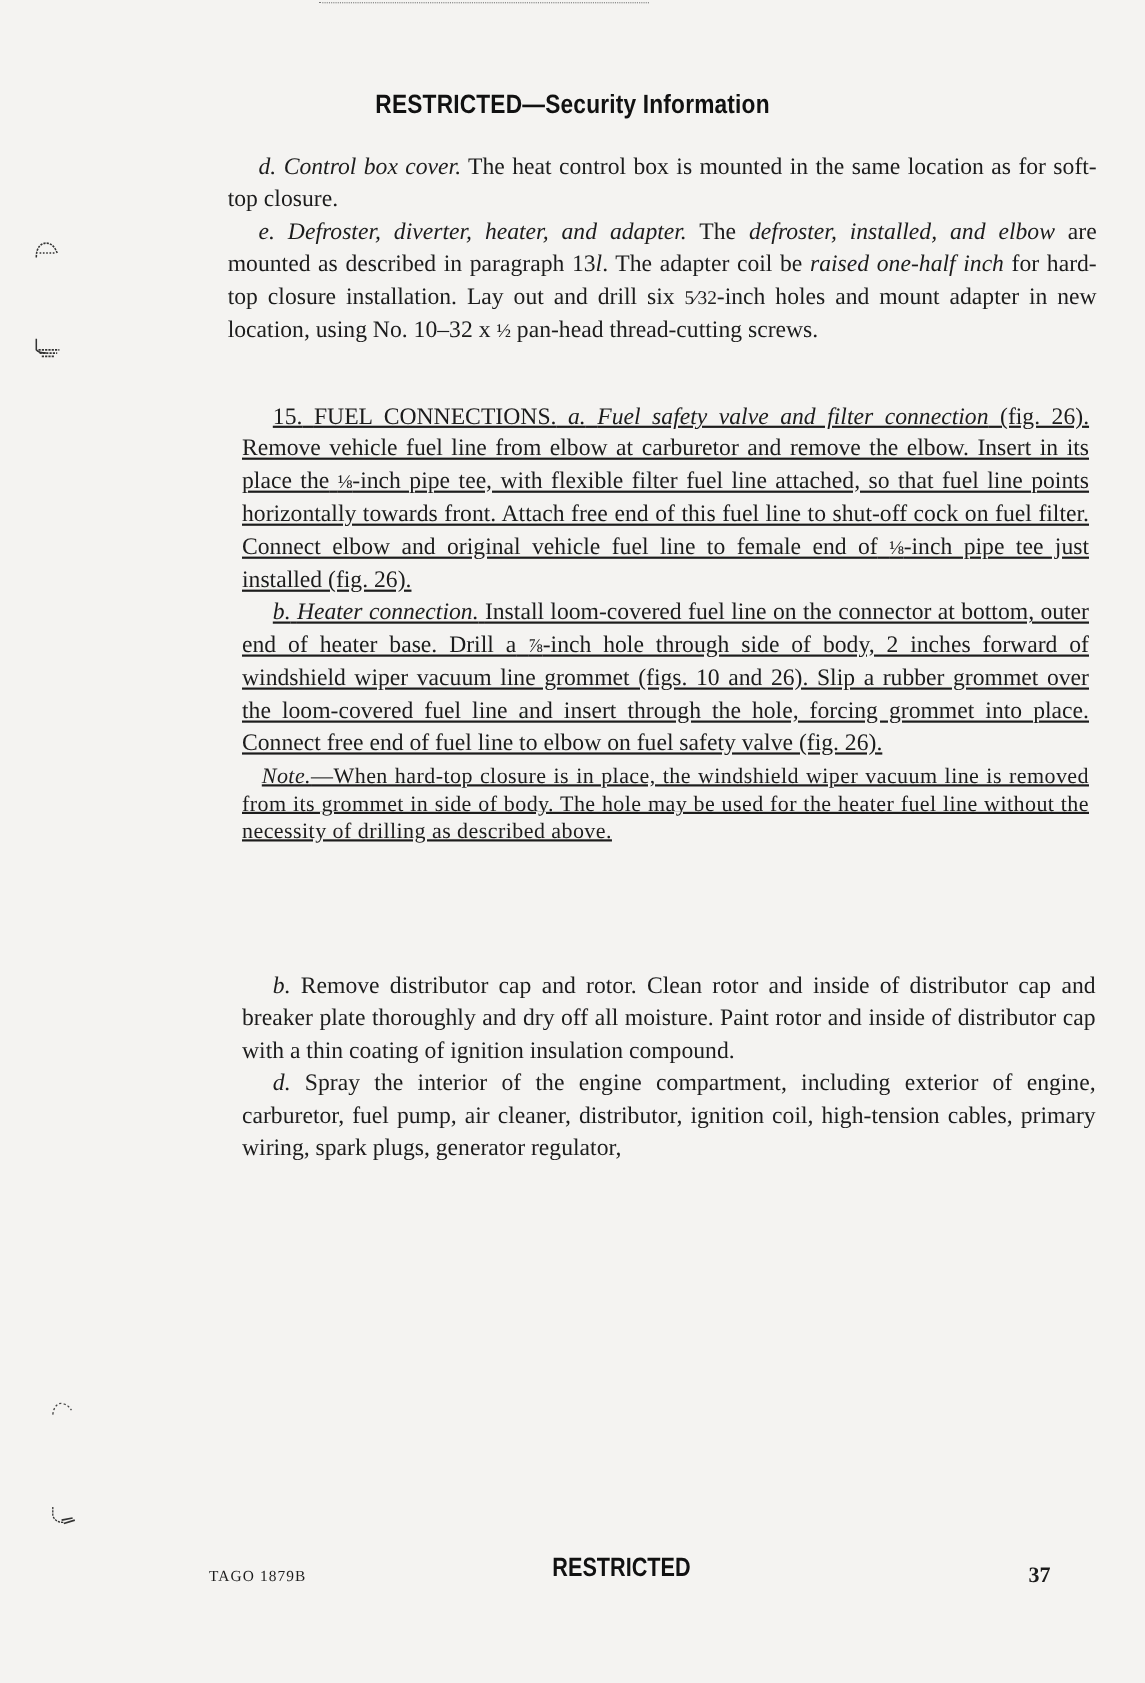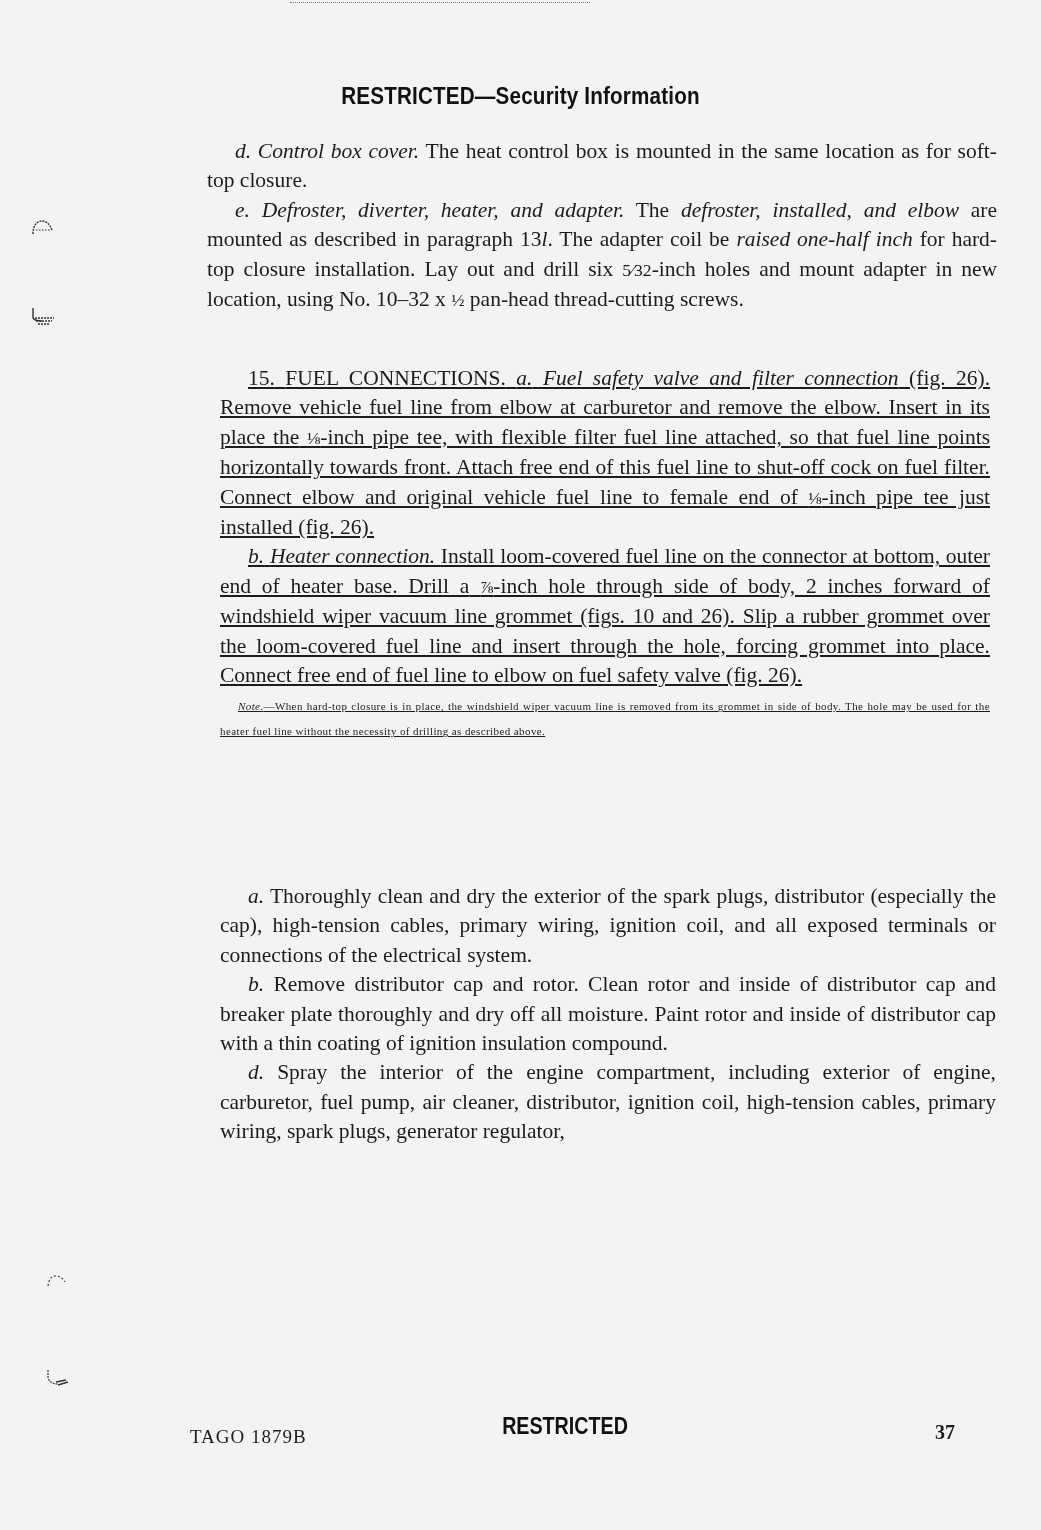--- a/index.html
+++ b/index.html
@@ -30,7 +30,7 @@
   .block3 { left: 186px; width: 776px; }
   .note {
     font-family: "Liberation Serif", serif;
-    font-size: 11px; line-height: 25px; letter-spacing: 0.4px;
+    font-size: 20px; line-height: 25px; letter-spacing: 0.4px;
     text-indent: 18px; margin-top: 4px !important;
   }
   i { font-style: italic; }

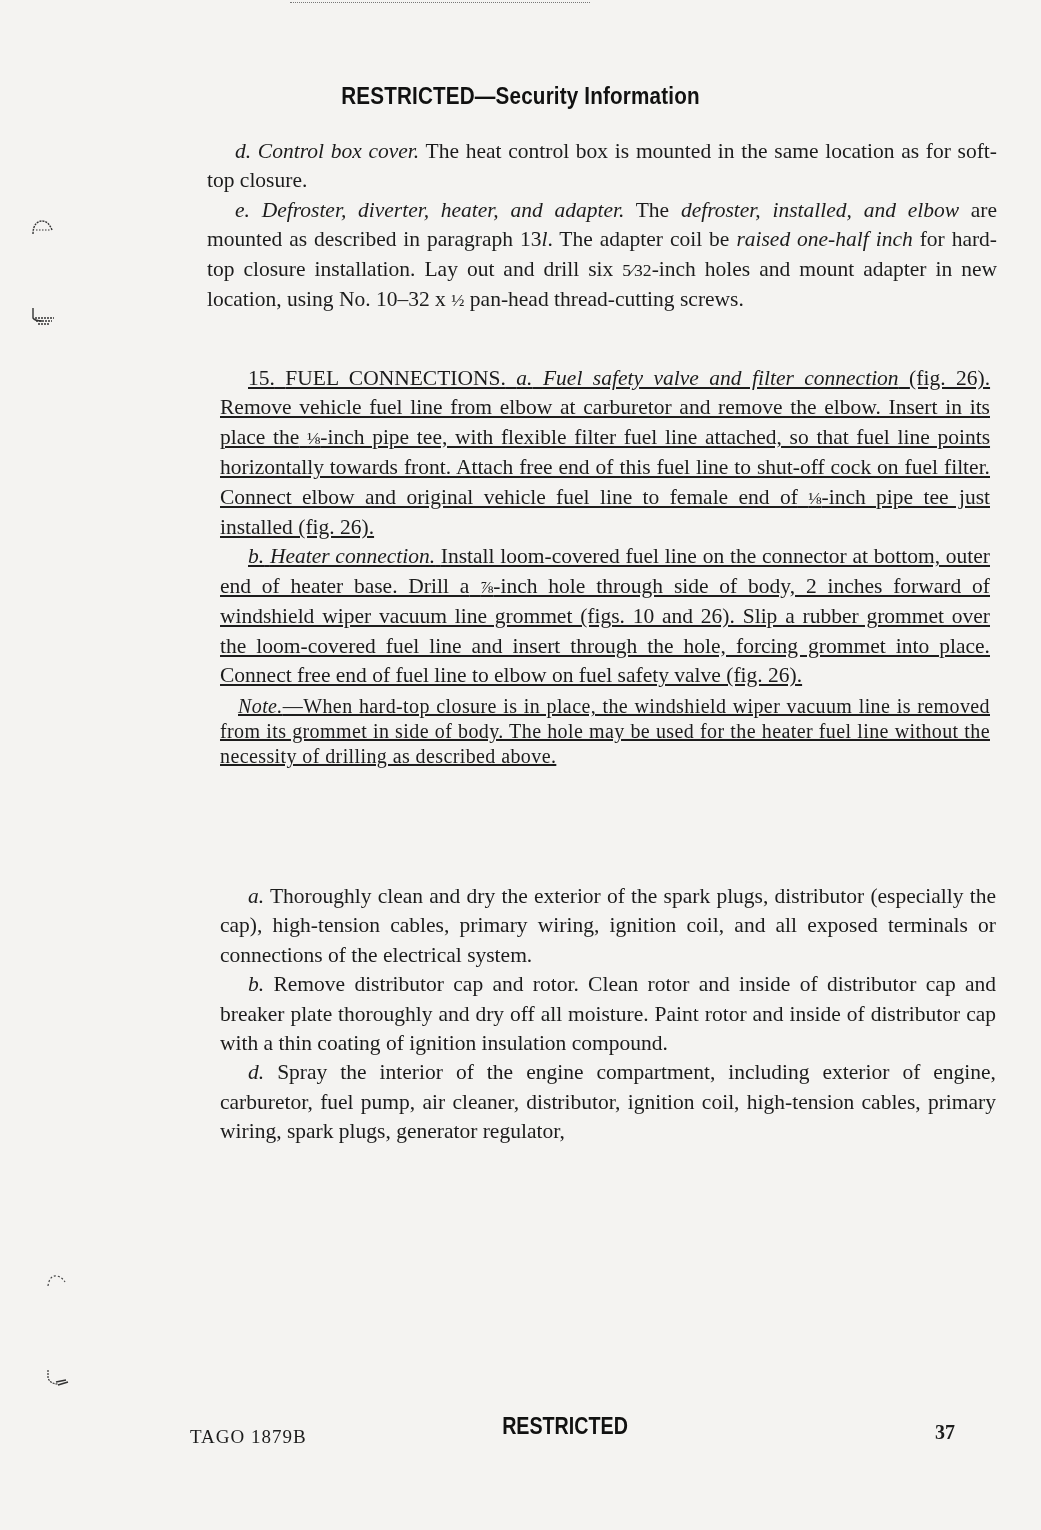--- a/index.html
+++ b/index.html
@@ -121,10 +121,6 @@
 
   <div class="body-text block3" style="top:882px;">
     <p class="indent">
-      <i>a.</i>
-      <span>Thoroughly clean and dry the exterior of the spark plugs, distributor (especially the cap), high-tension cables, primary wiring, ignition coil, and all exposed terminals or connections of the electrical system.</span>
-    </p>
-    <p class="indent">
       <i>b.</i>
       <span>Remove distributor cap and rotor. Clean rotor and inside of distributor cap and breaker plate thoroughly and dry off all moisture. Paint rotor and inside of distributor cap with a thin coating of ignition insulation compound.</span>
     </p>

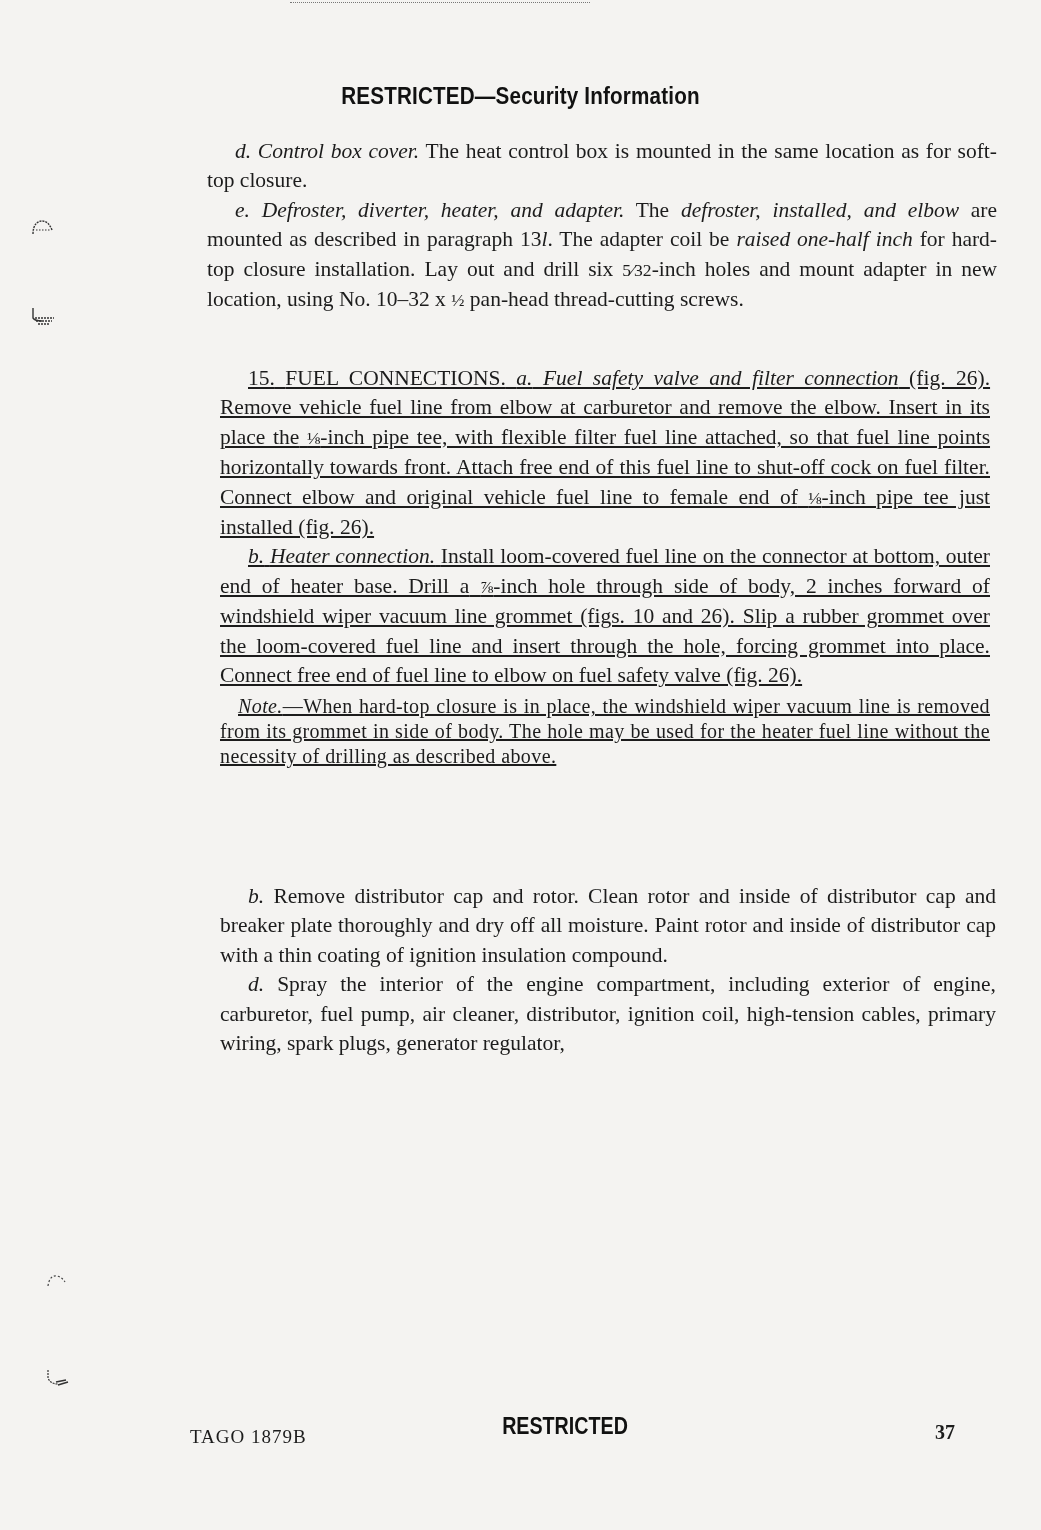--- a/index.html
+++ b/index.html
@@ -39,7 +39,7 @@
     position: absolute; top: 1412px; left: 0; width: 1041px; height: 40px;
   }
   .footer .tago {
-    position: absolute; left: 190px; top: 14px; font-size: 19px; letter-spacing: 1px;
+    position: absolute; left: 190px; top: 14px; font-size: 14px; letter-spacing: 1px;
   }
   .footer .restricted {
     position: absolute; left: 0; width: 1130px; top: 0; text-align: center;

